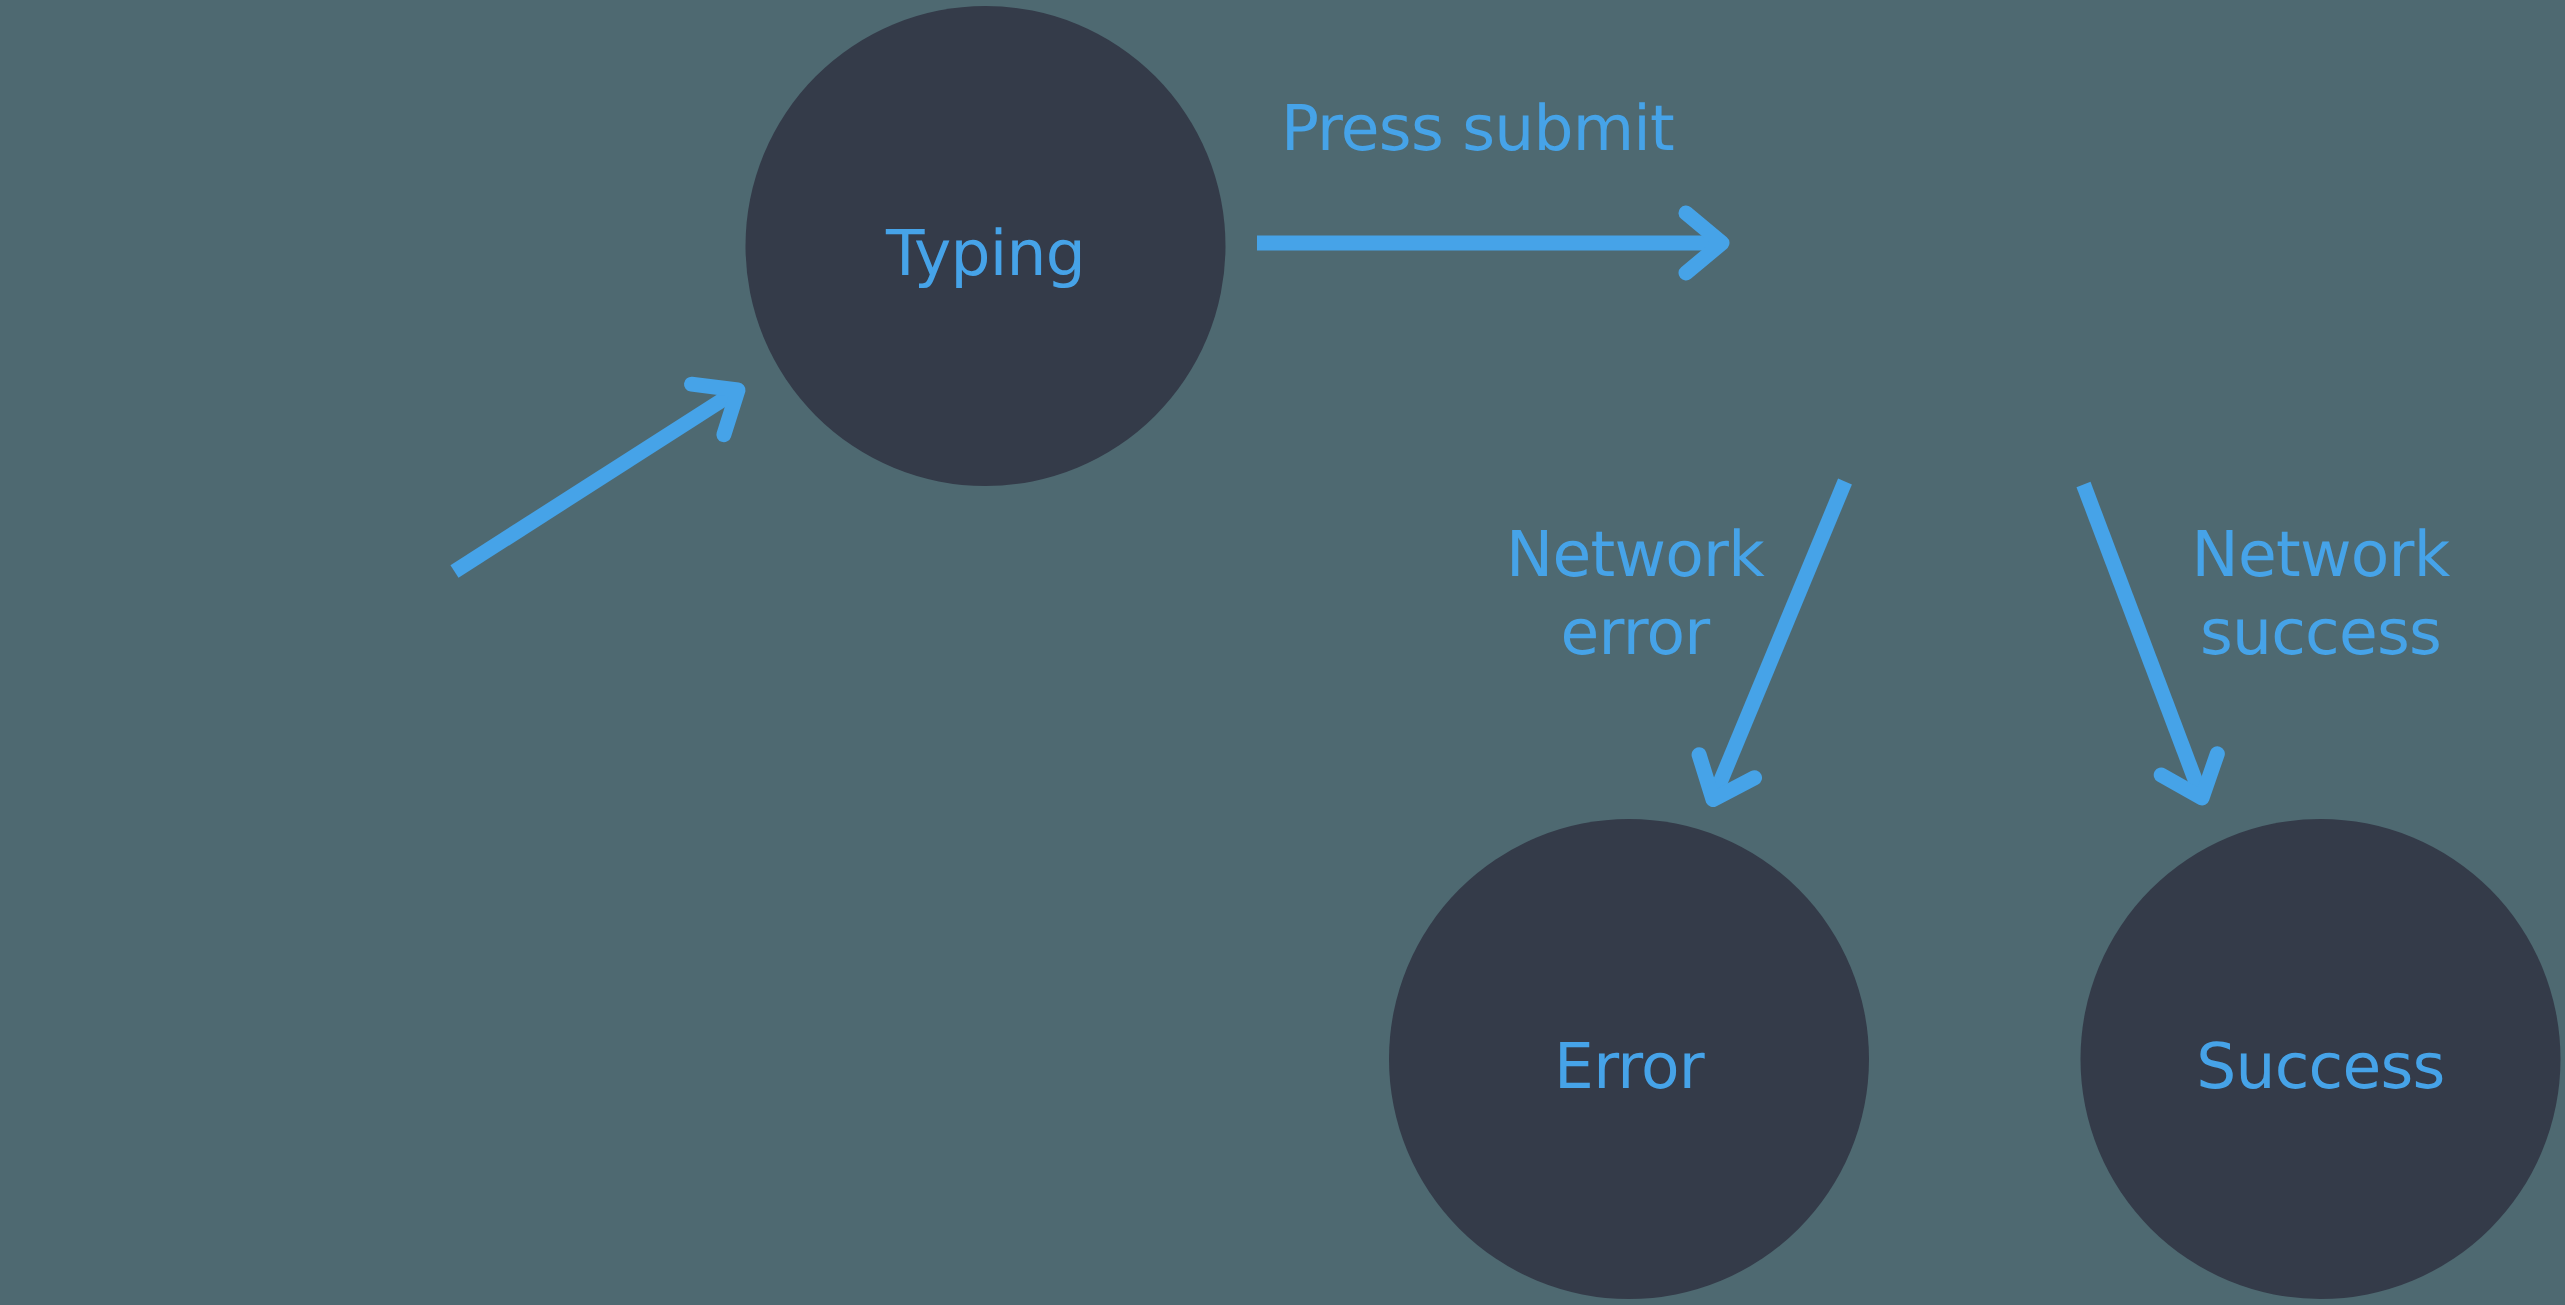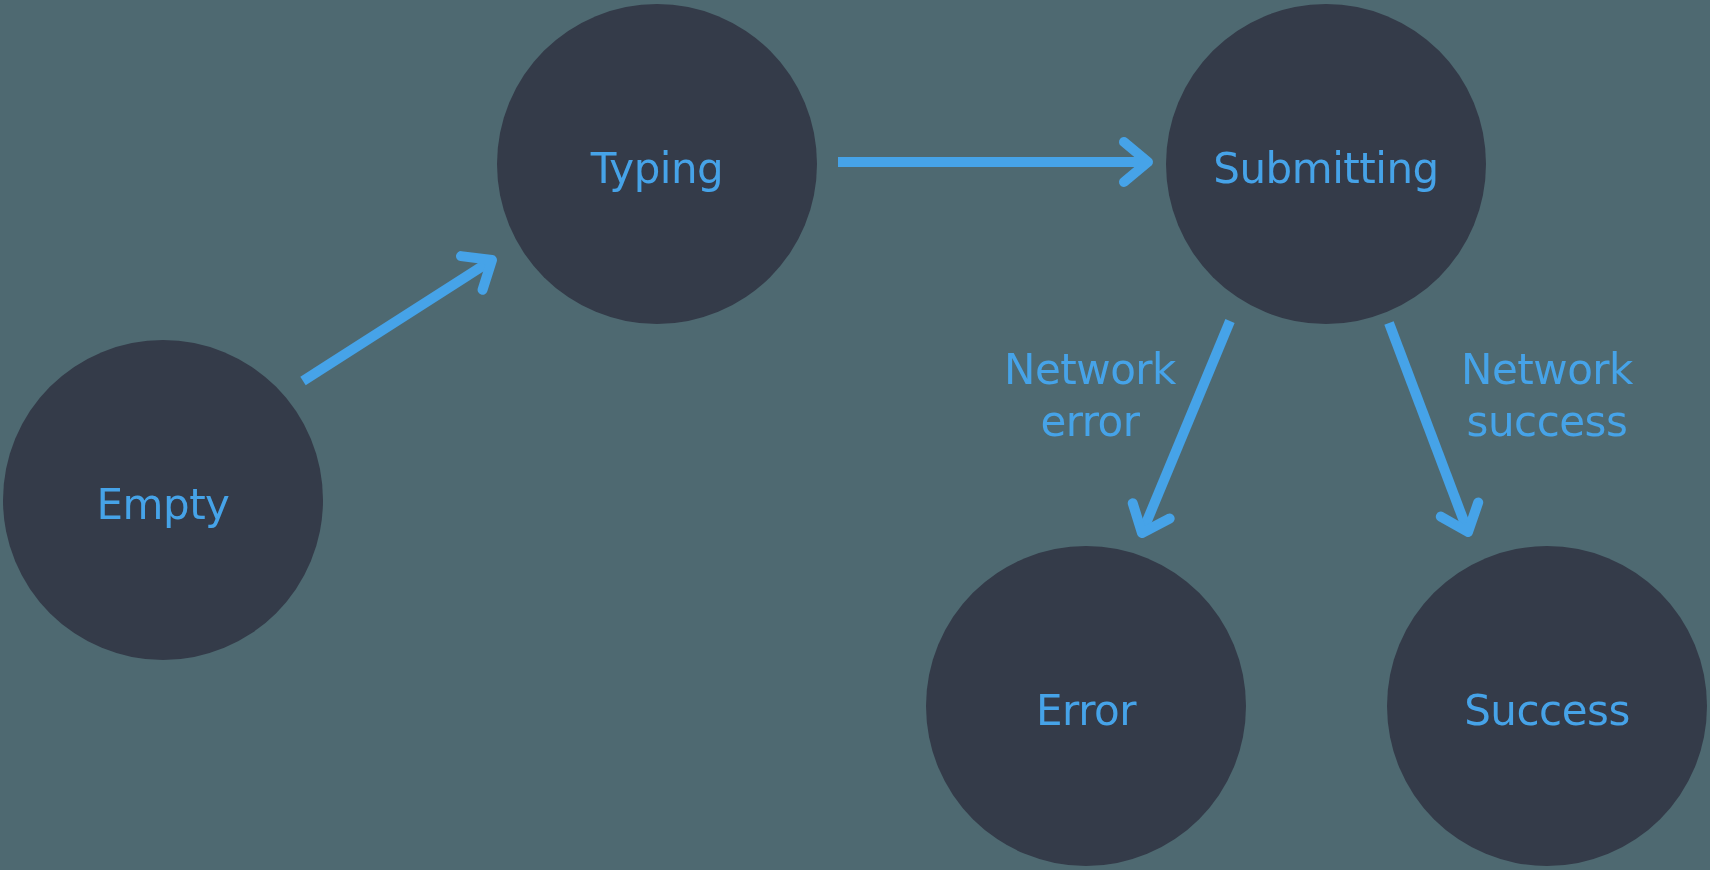--- a/index.html
+++ b/index.html
@@ -93,6 +93,9 @@
   </div>
 
 
+  <div class="edge-label" style="left:985px; top:86px;">
+    <span>Press submit</span>
+  </div>
 
   <div class="edge-label" style="left:1090px; top:396px;">
     <span>Network</span>

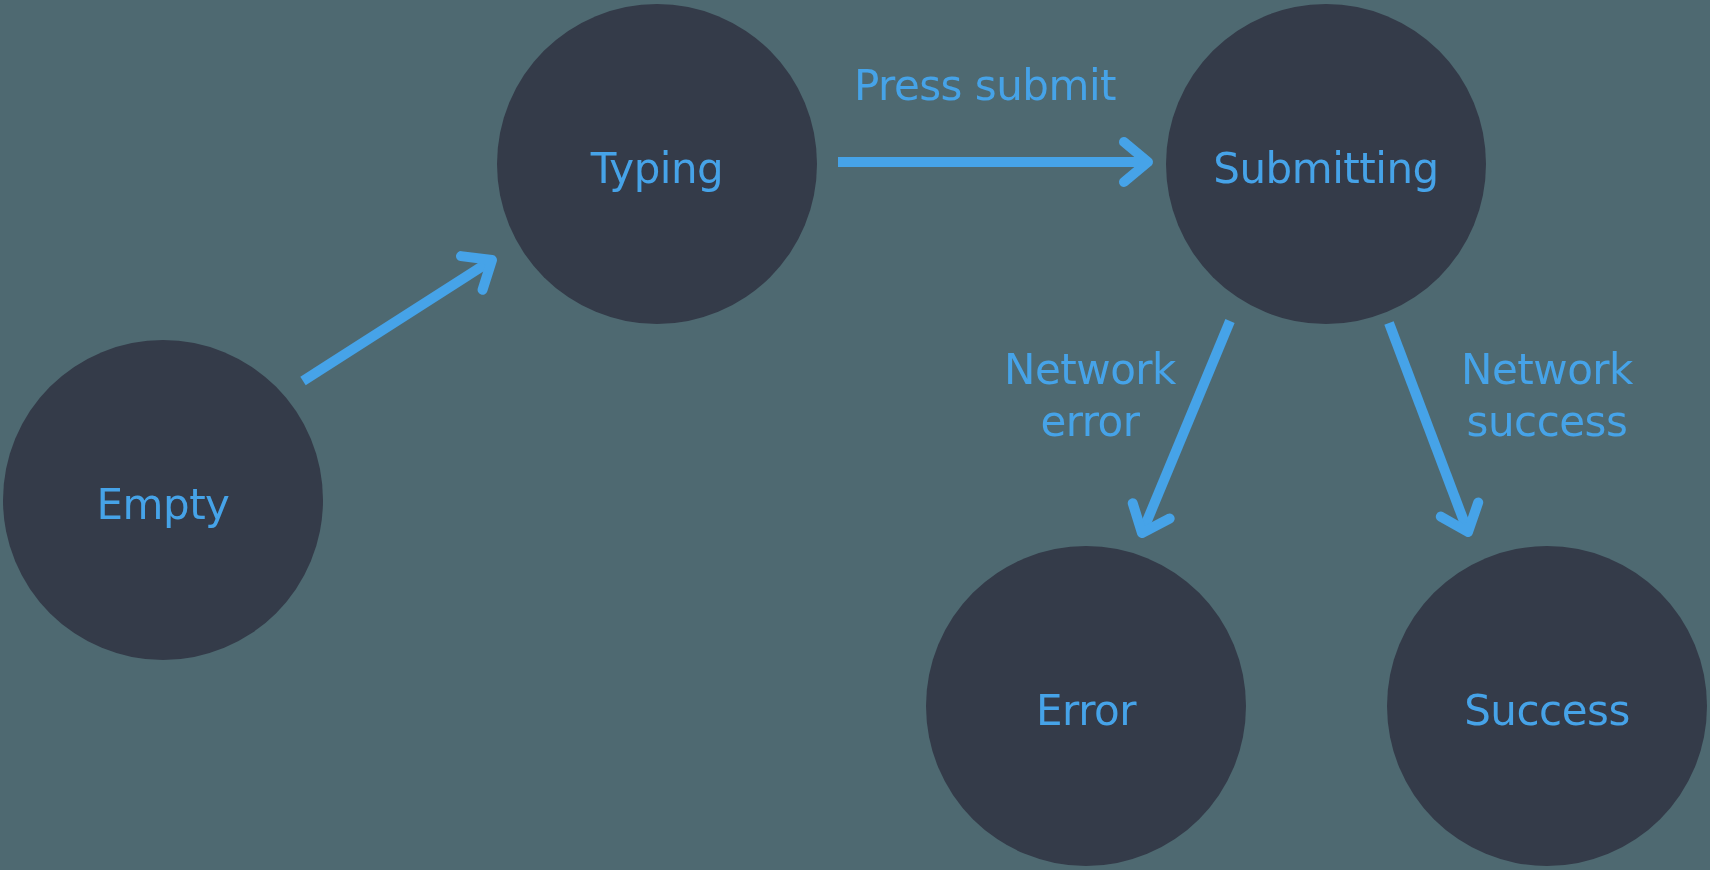--- a/index.html
+++ b/index.html
@@ -80,9 +80,6 @@
     <span class="state-label">Typing</span>
   </div>
 
-  <div class="node" style="left:1166px; top:4px;">
-    <span class="state-label">Submitting</span>
-  </div>
 
   <div class="node" style="left:926px; top:546px;">
     <span class="state-label">Error</span>

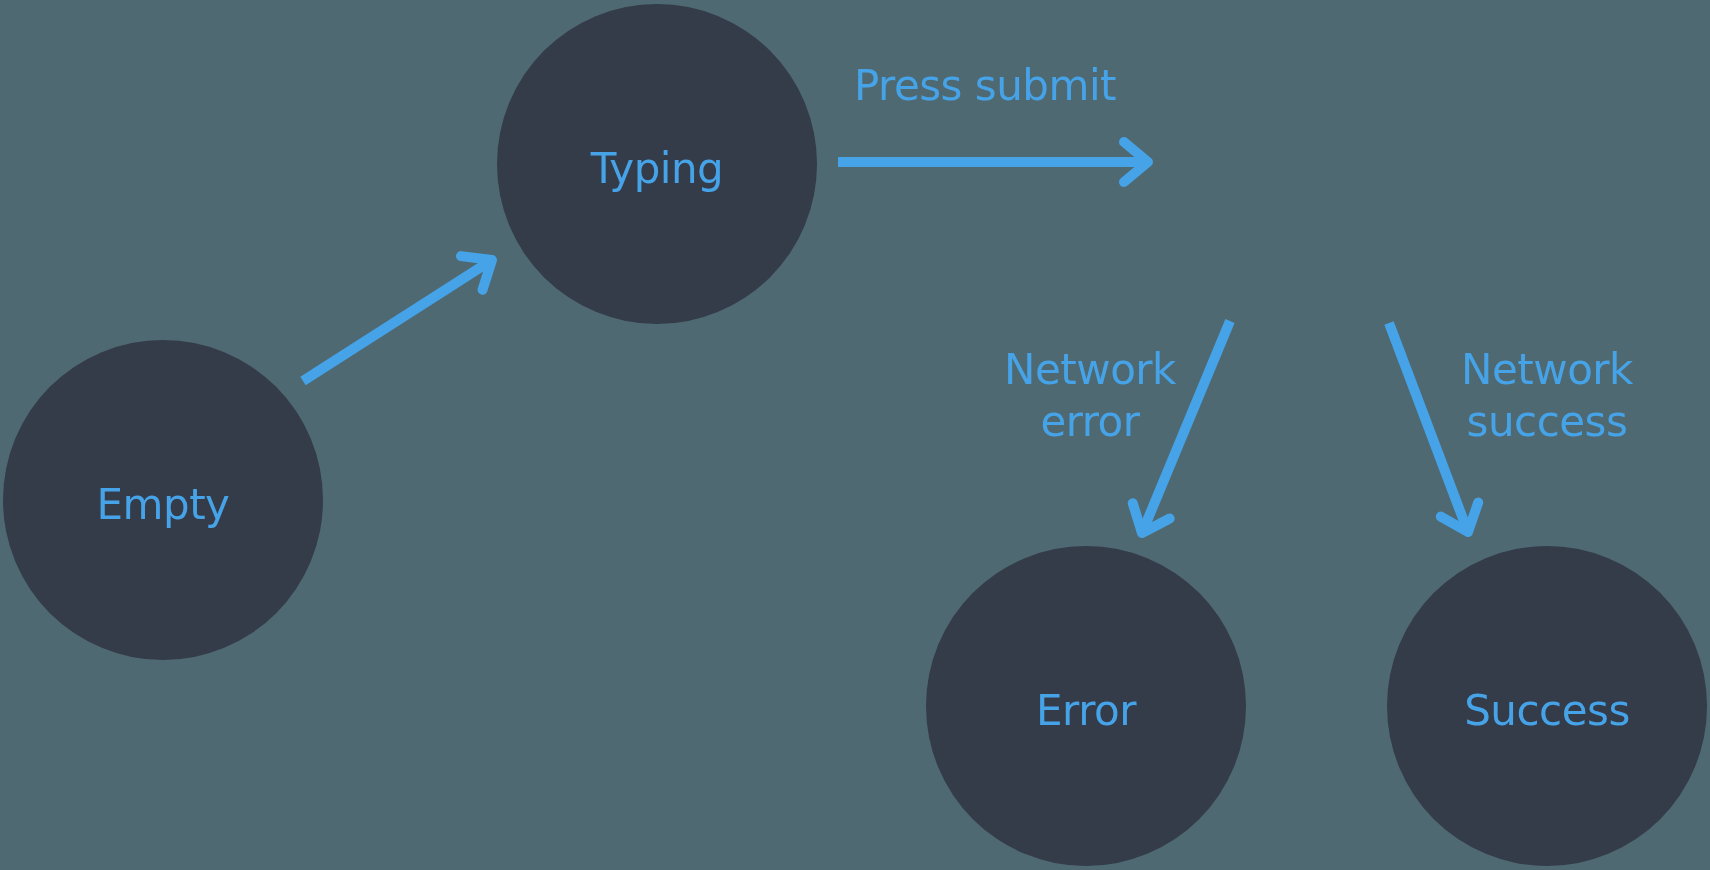--- a/index.html
+++ b/index.html
@@ -72,9 +72,6 @@
     <line x1="1389" y1="323" x2="1468" y2="532" stroke="#46a3e8" stroke-width="10" marker-end="url(#ah)"></line>
   </svg>
 
-  <div class="node" style="left:3px; top:340px;">
-    <span class="state-label">Empty</span>
-  </div>
 
   <div class="node" style="left:497px; top:4px;">
     <span class="state-label">Typing</span>

